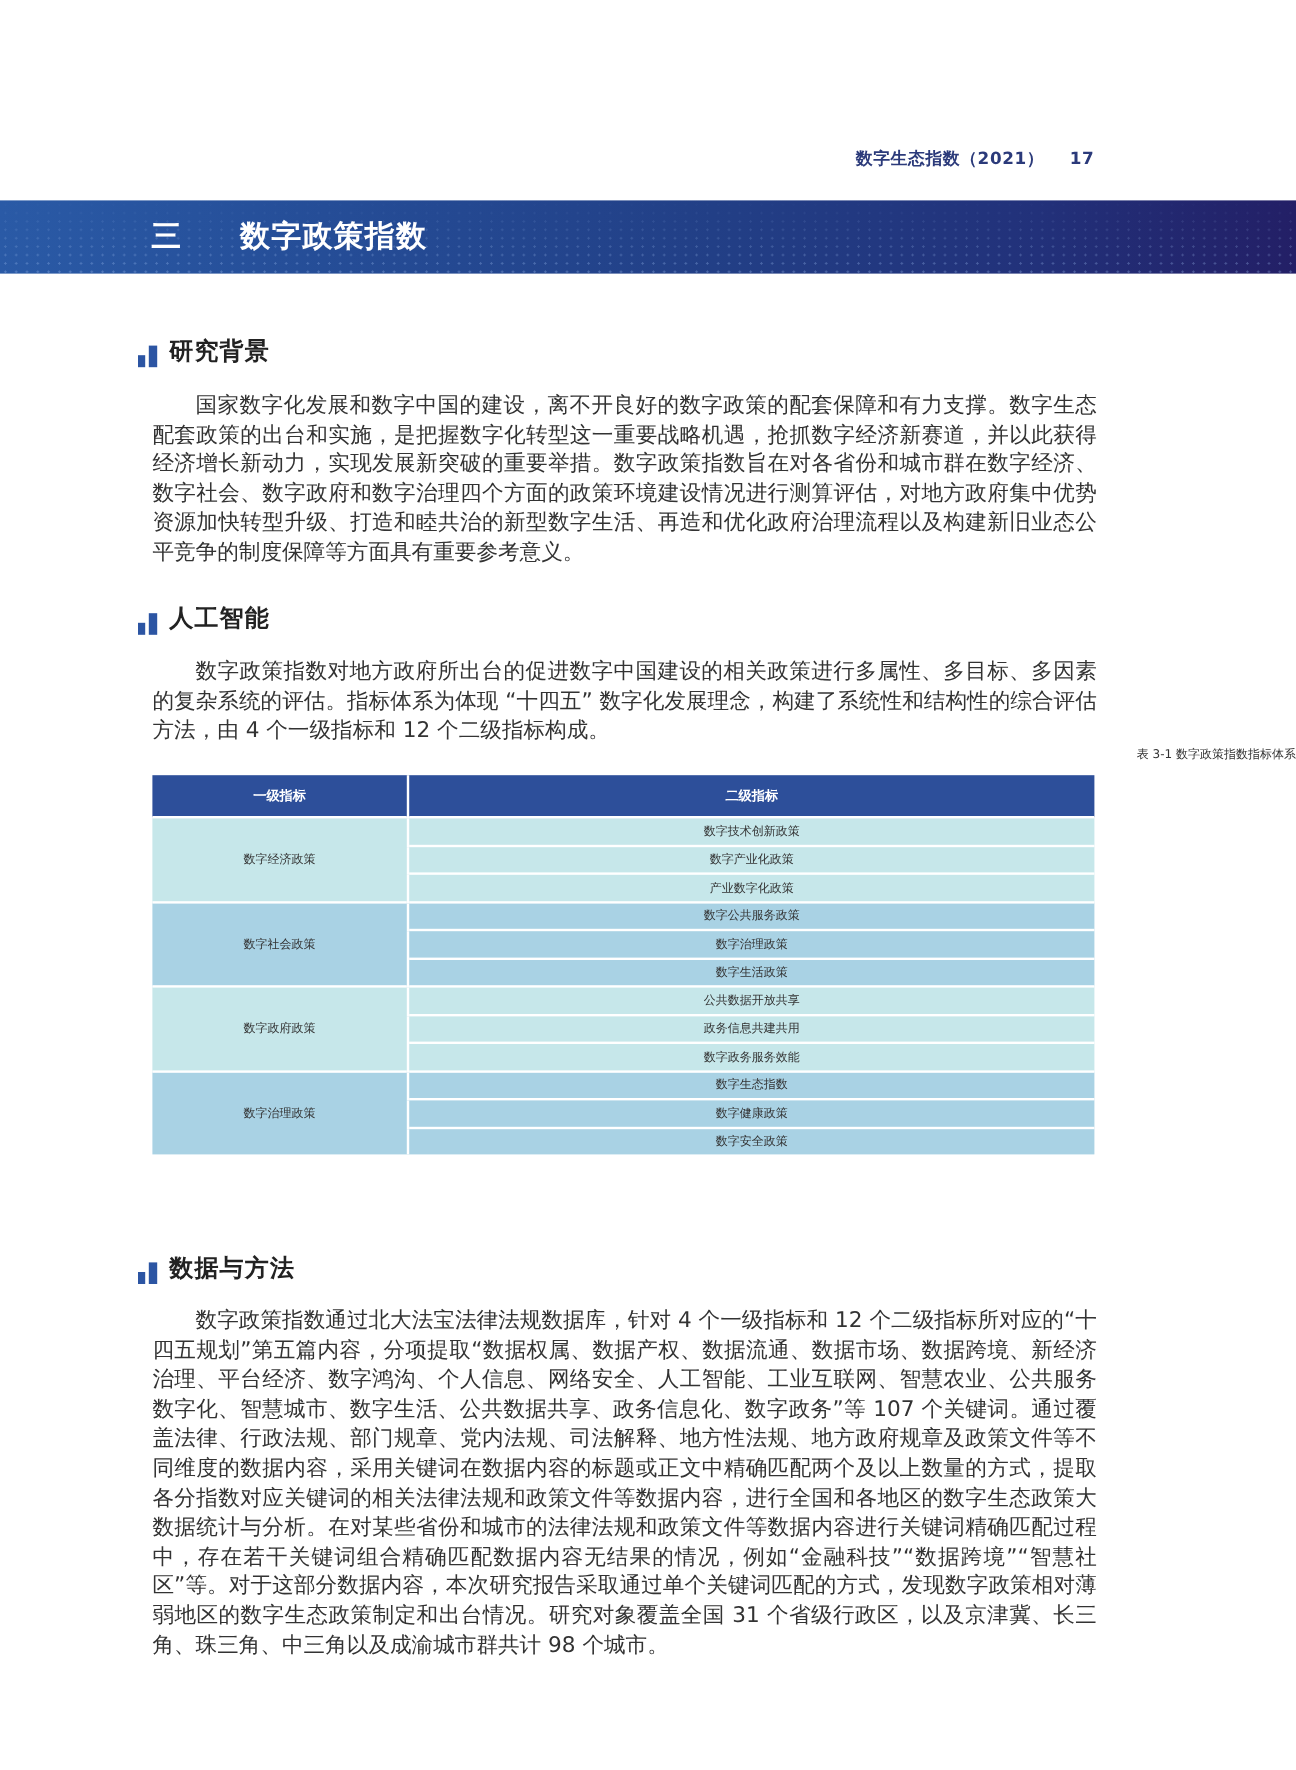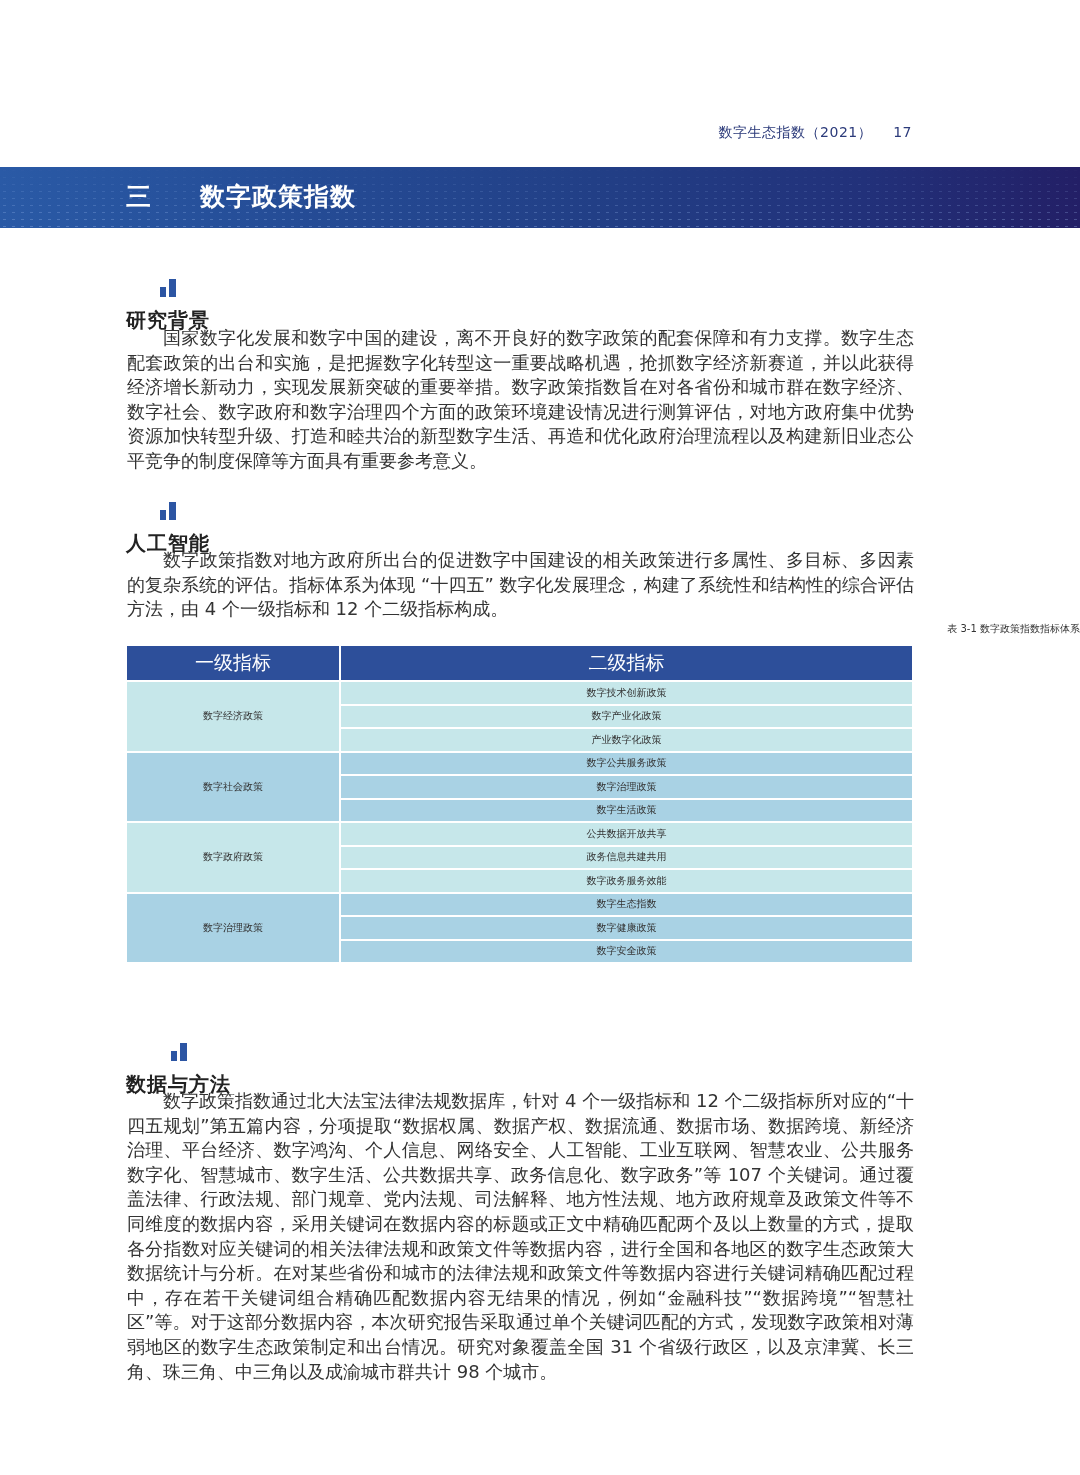--- a/index.html
+++ b/index.html
@@ -8,7 +8,7 @@
     font-family: "DejaVu Sans", "Liberation Sans", sans-serif; color: #2a2a2a;
   }
   .running-header {
-    position: absolute; top: 124px; right: 168px; font-size: 14px; font-weight: normal;
+    position: absolute; top: 124px; right: 168px; font-size: 14px; font-weight: bold;
     color: #2b3a7a; letter-spacing: 0.5px;
   }
   .running-header .page-num { margin-left: 16px; }

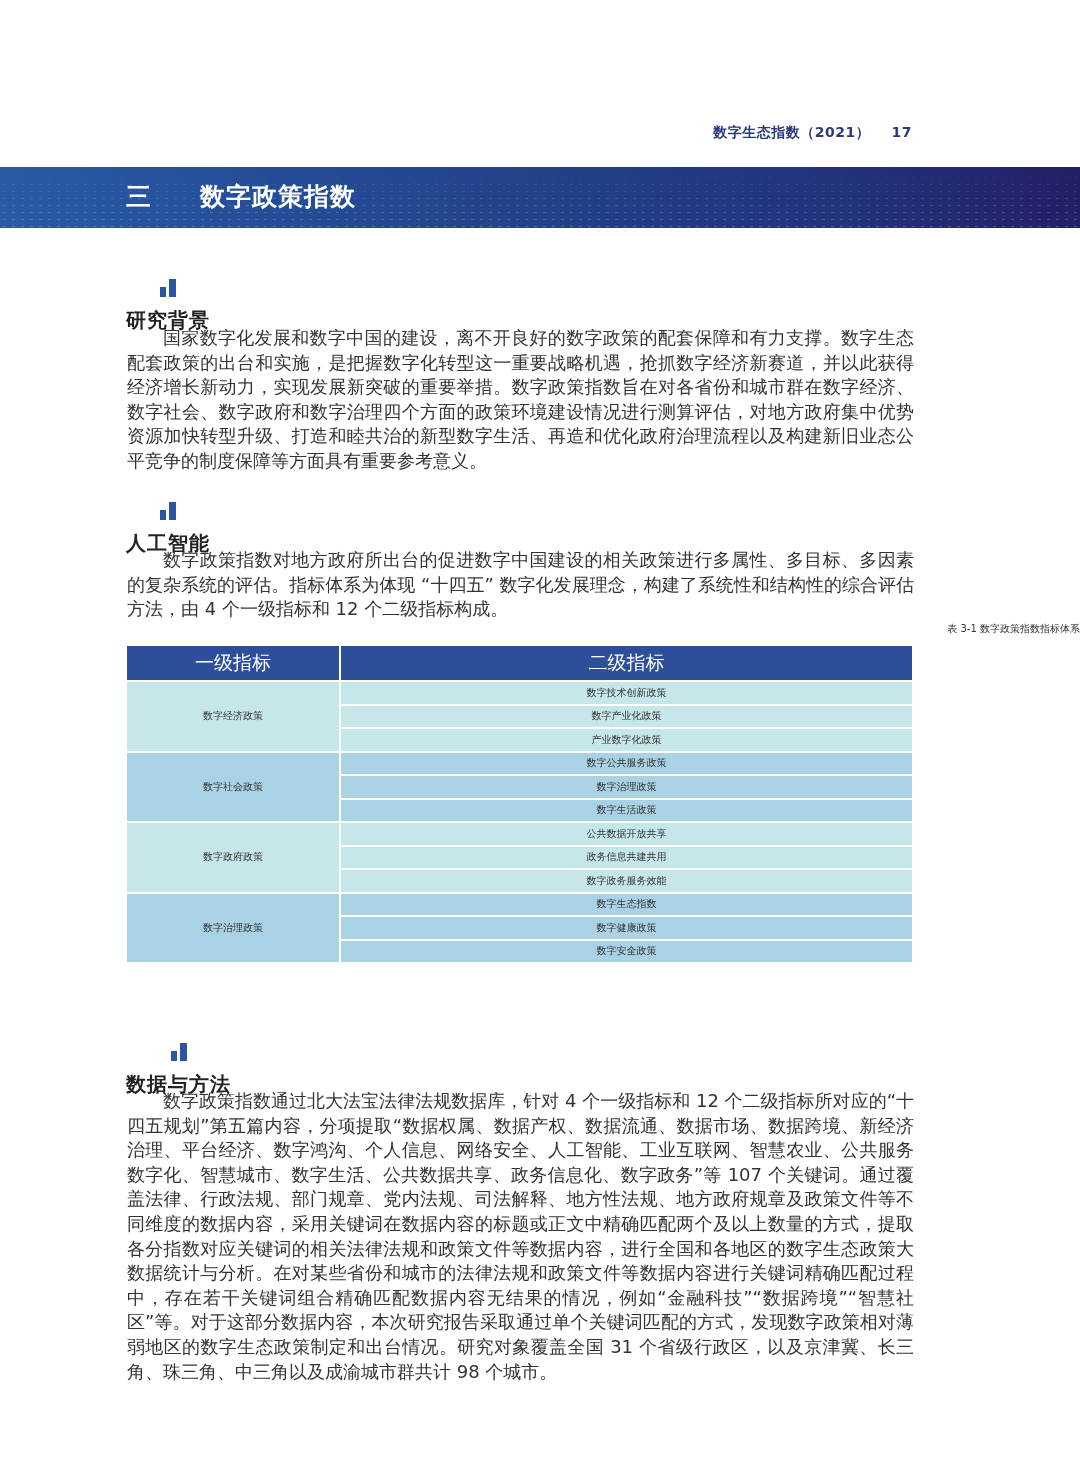--- a/index.html
+++ b/index.html
@@ -31,7 +31,7 @@
     position: absolute; left: 200px; top: 13px; font-size: 25px; font-weight: bold; color: #fff; letter-spacing: 1px;
   }
   .section-heading {
-    position: absolute; left: 126px; display: flex; align-items: center; gap: 10px; flex-direction: column;
+    position: absolute; left: 115px; display: flex; align-items: flex-end; gap: 10px;
   }
   .section-heading .bar-icon { display: flex; align-items: flex-end; gap: 3px; height: 18px; }
   .section-heading .bar-icon .b1 { width: 6px; height: 10px; background: #2c55a3; }

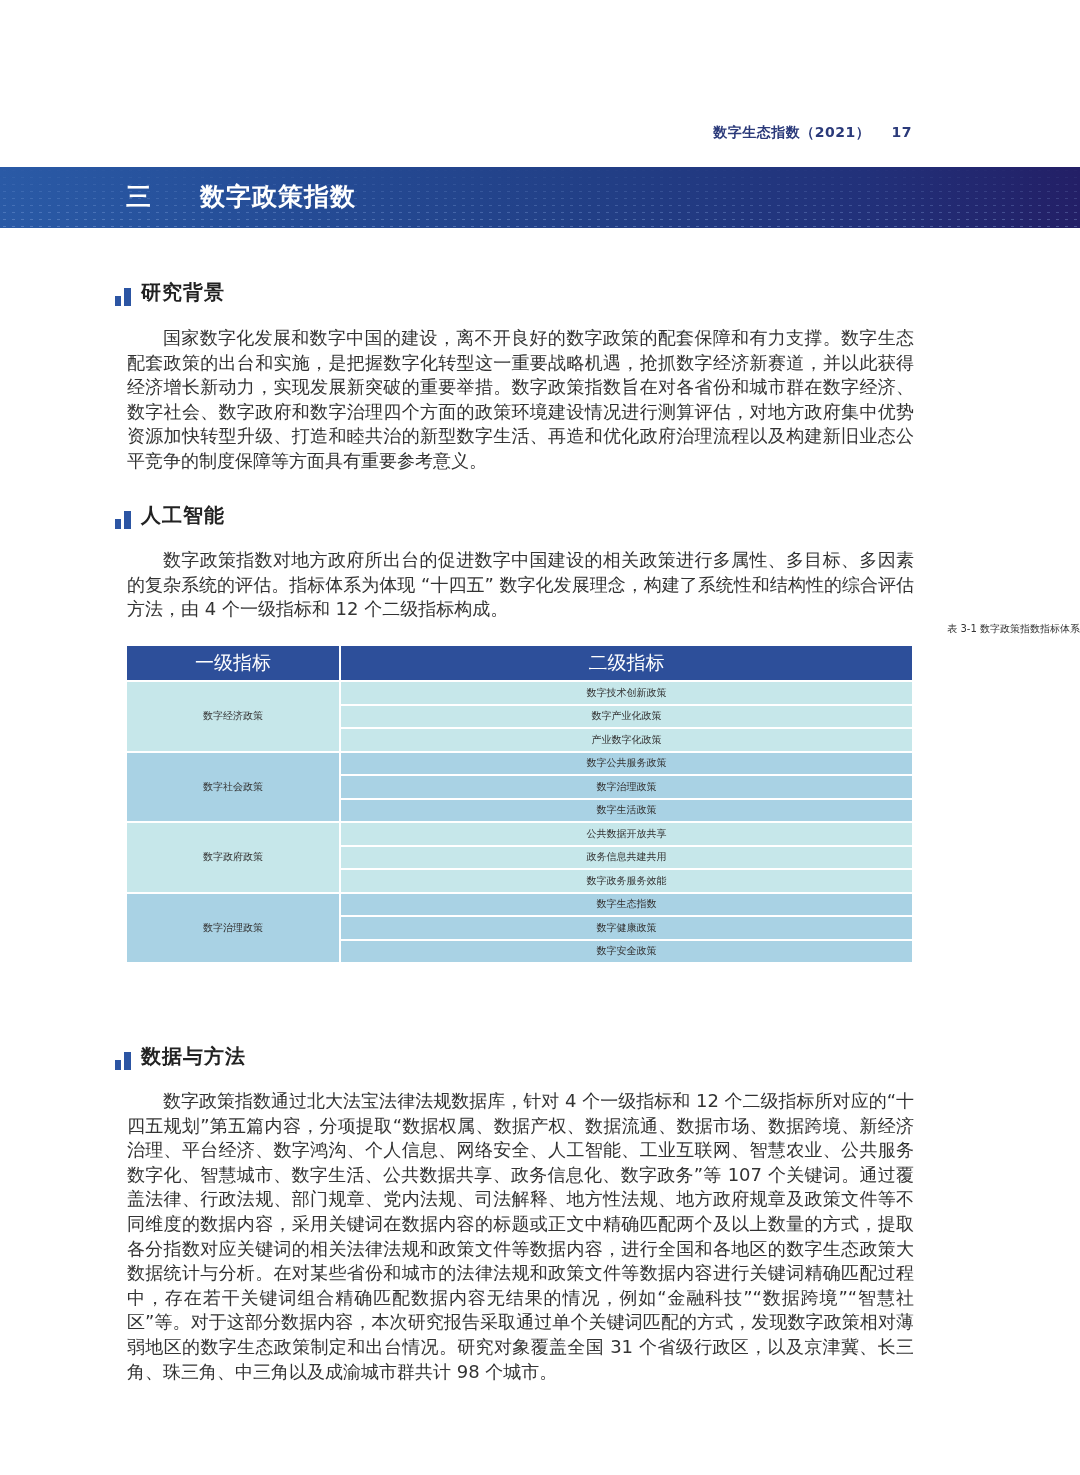--- a/index.html
+++ b/index.html
@@ -48,7 +48,7 @@
     position: absolute; left: 127px; top: 646px; width: 785px; border-collapse: collapse; table-layout: fixed;
   }
   table.index-table th {
-    background: #2d4f9a; color: #fff; font-size: 19px; font-weight: normal; height: 34px;
+    background: #2d4f9a; color: #fff; font-size: 11px; font-weight: bold; height: 34px;
     border-right: 2px solid #ffffff; padding: 0;
   }
   table.index-table th:last-child { border-right: none; }

